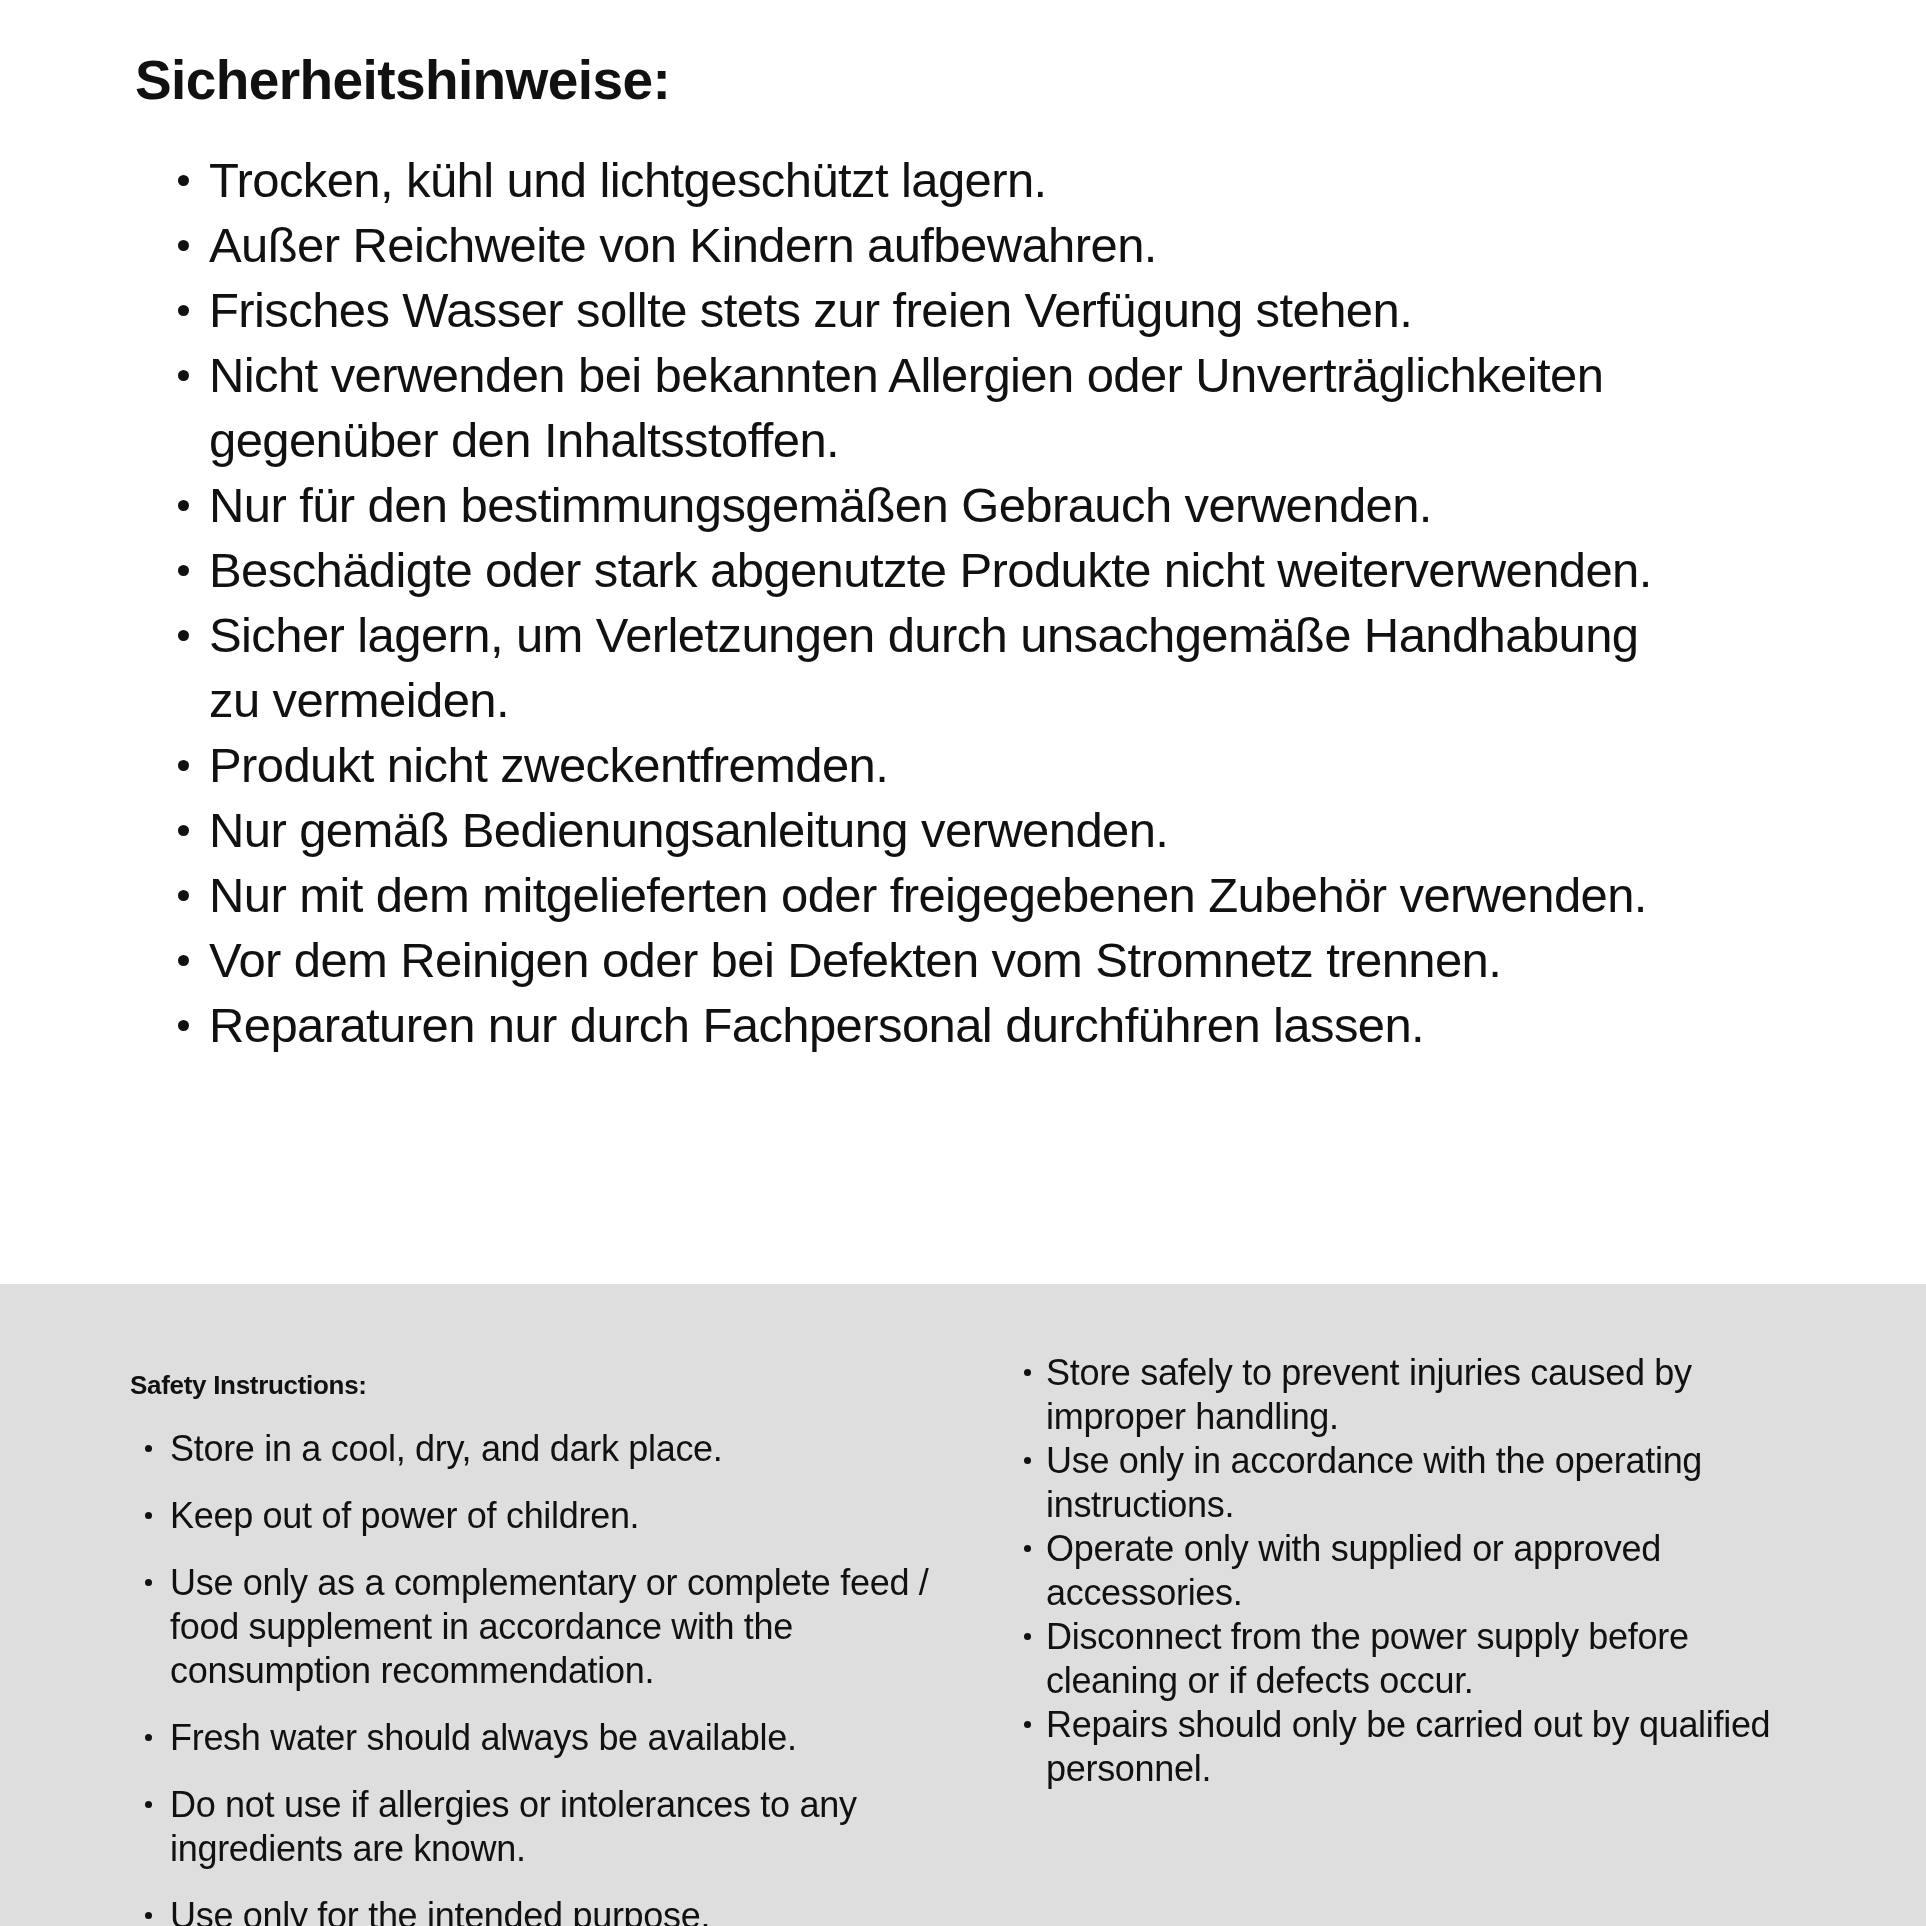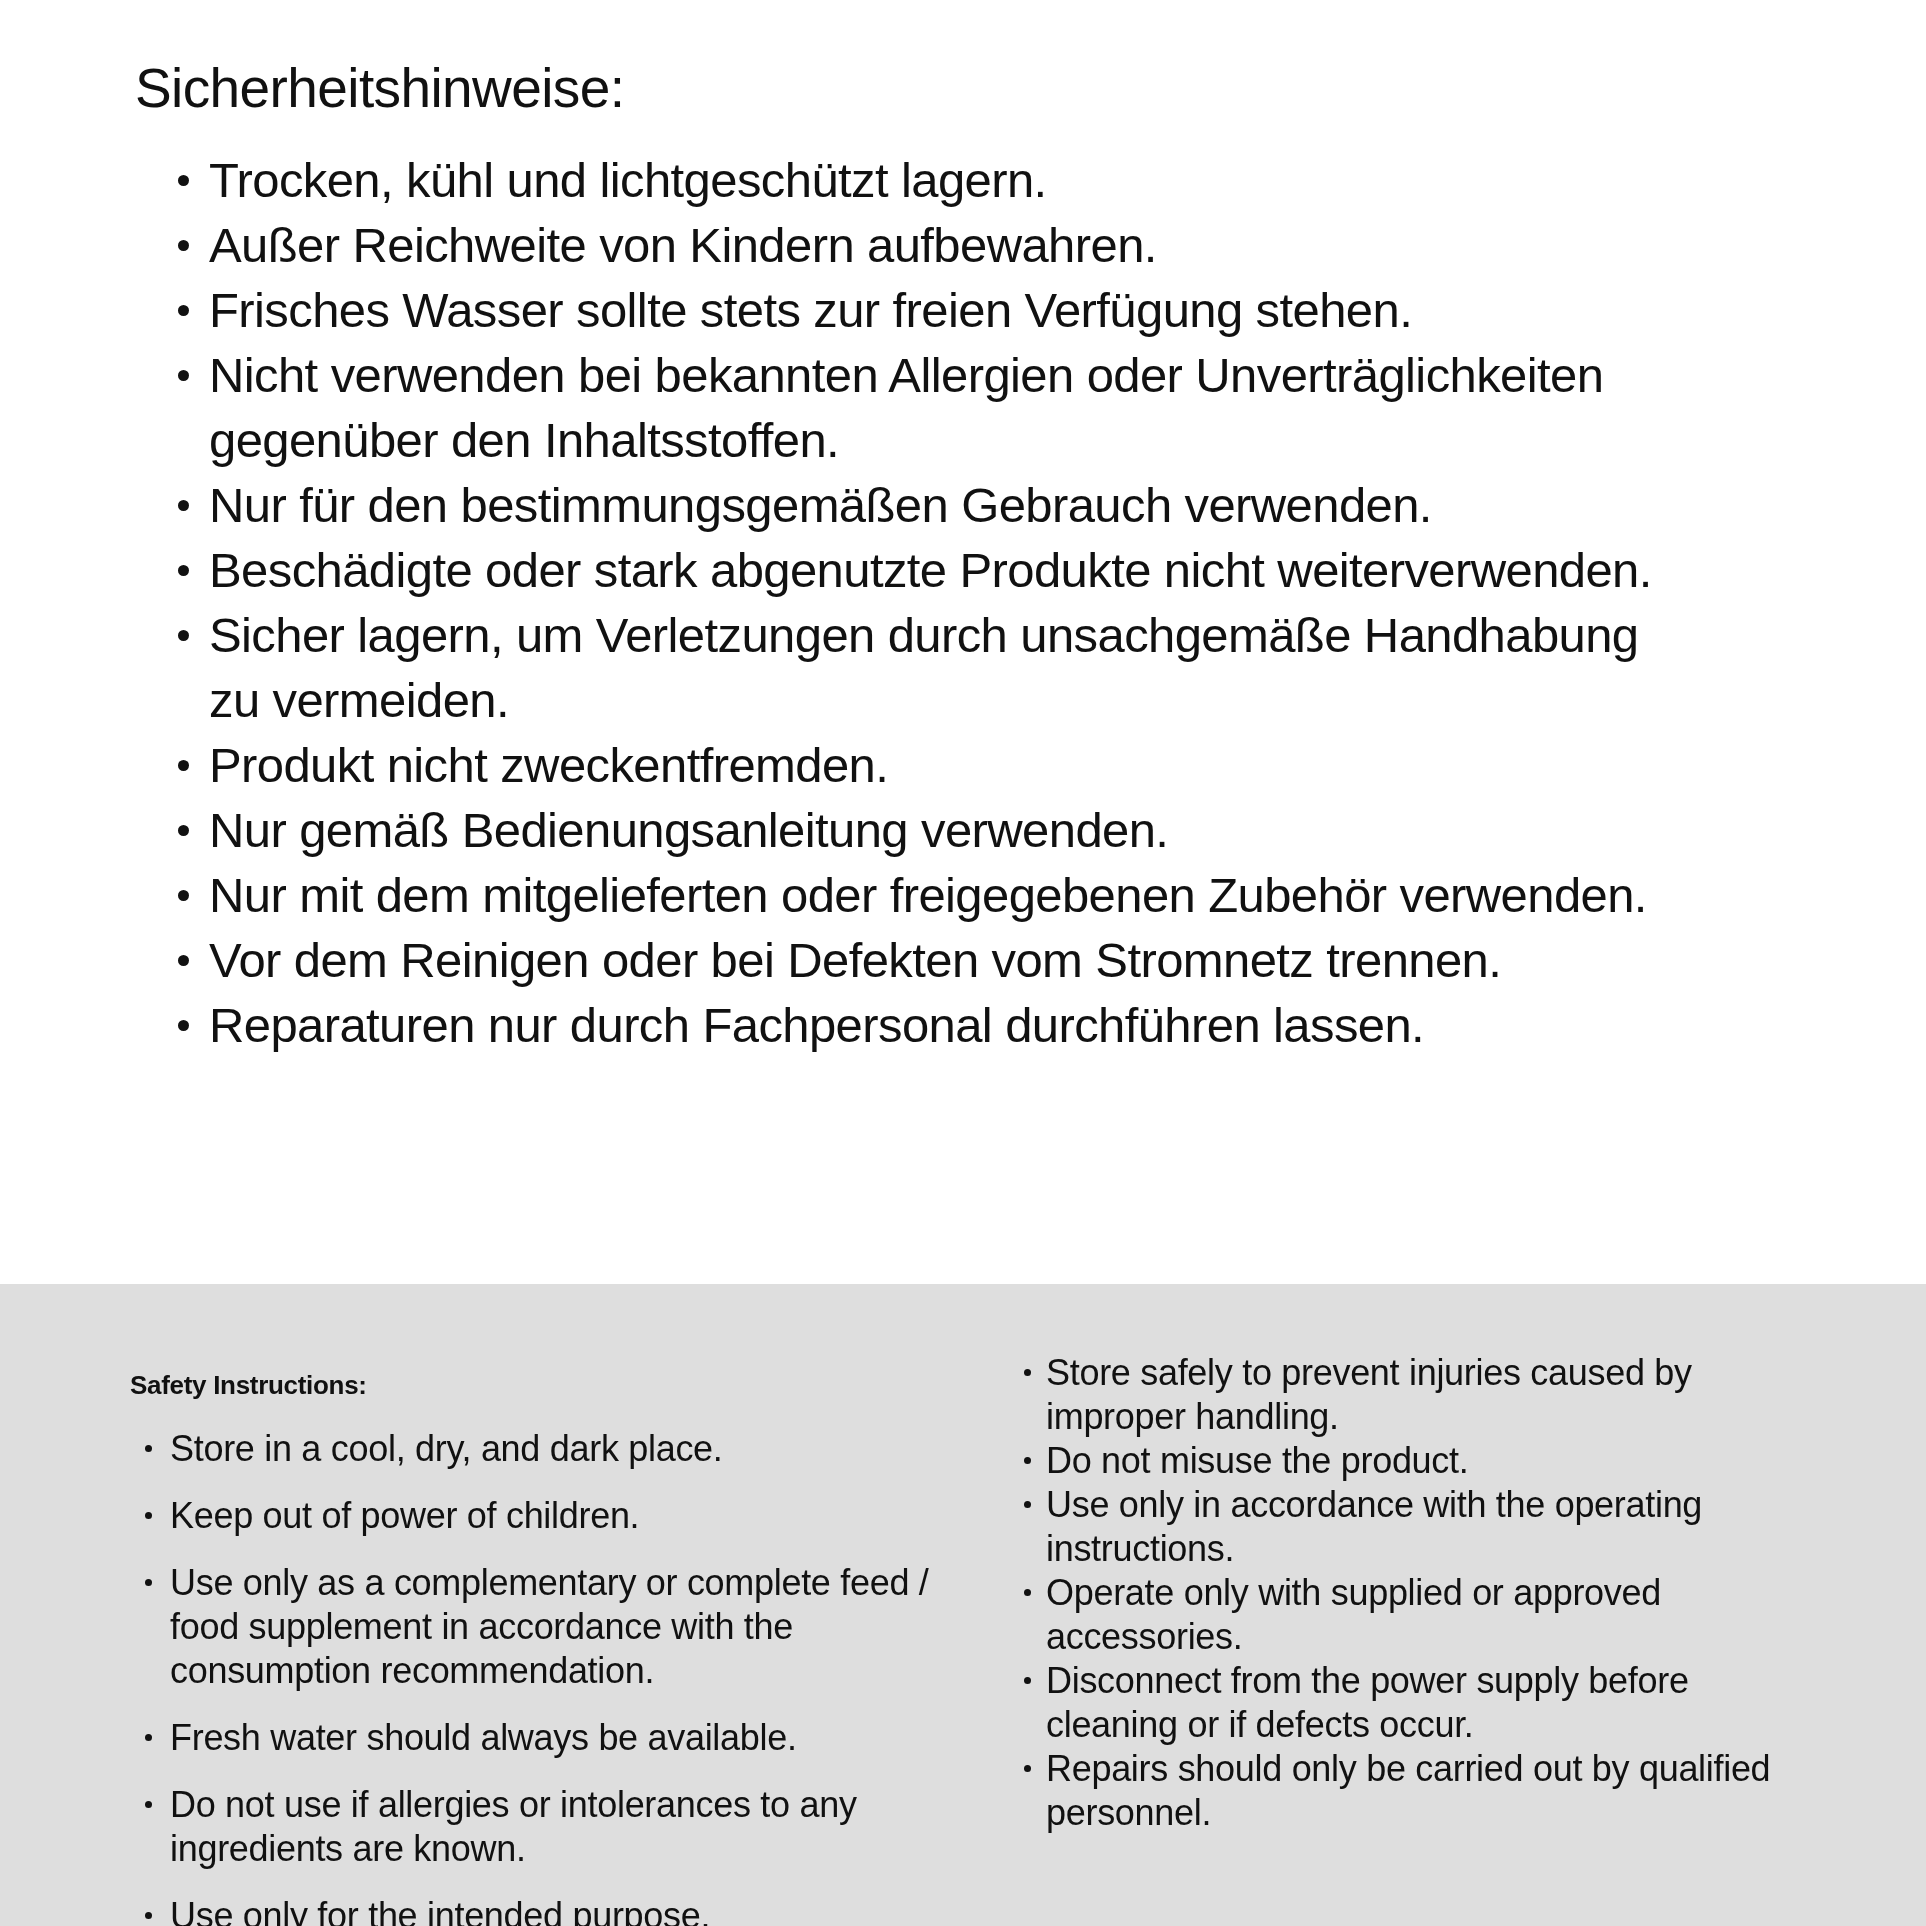--- a/index.html
+++ b/index.html
@@ -18,9 +18,9 @@
   .de-heading {
     position: absolute;
     left: 135px;
-    top: 56px;
+    top: 48px;
     font-size: 55px;
-    font-weight: 400;
+    font-weight: 700;
     line-height: 64px;
     letter-spacing: -0.6px;
     white-space: nowrap;

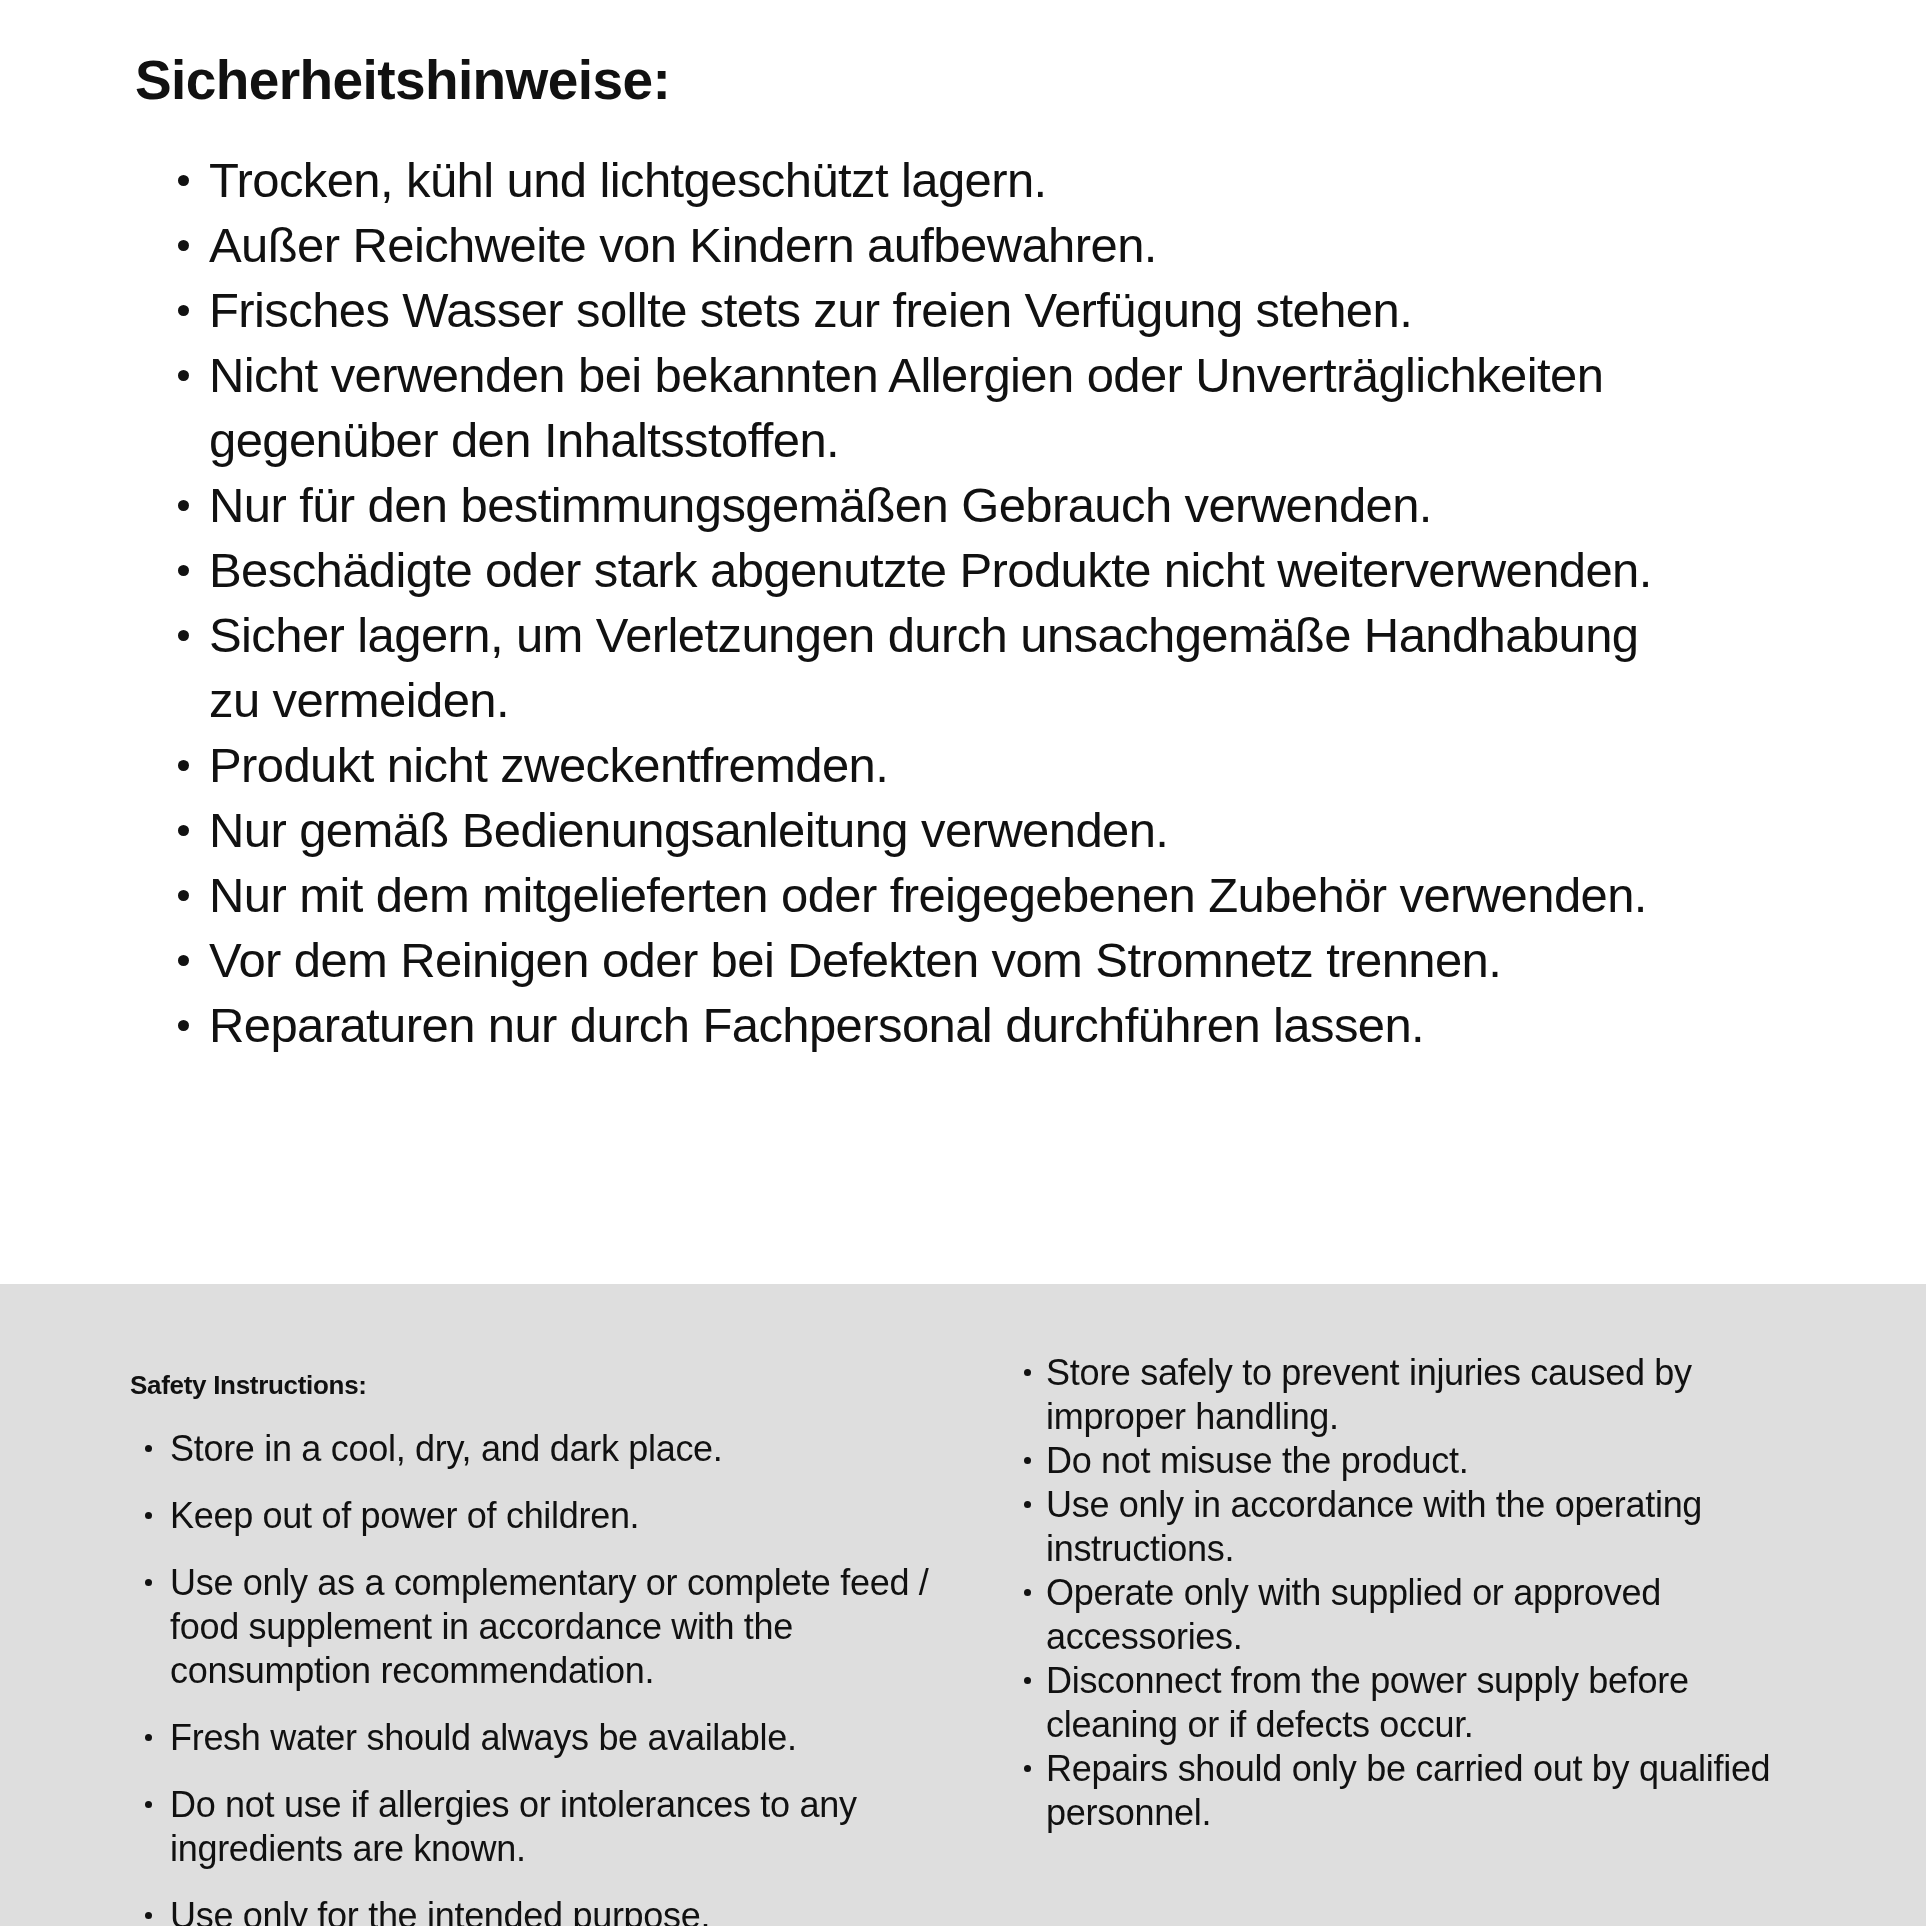--- a/index.html
+++ b/index.html
@@ -252,12 +252,6 @@
       </div>
     </div>
 
-    <div class="bullet-item">
-      <span class="bullet-dot"></span>
-      <div class="lines">
-        <div class="line">Do not misuse the product.</div>
-      </div>
-    </div>
 
     <div class="bullet-item">
       <span class="bullet-dot"></span>

